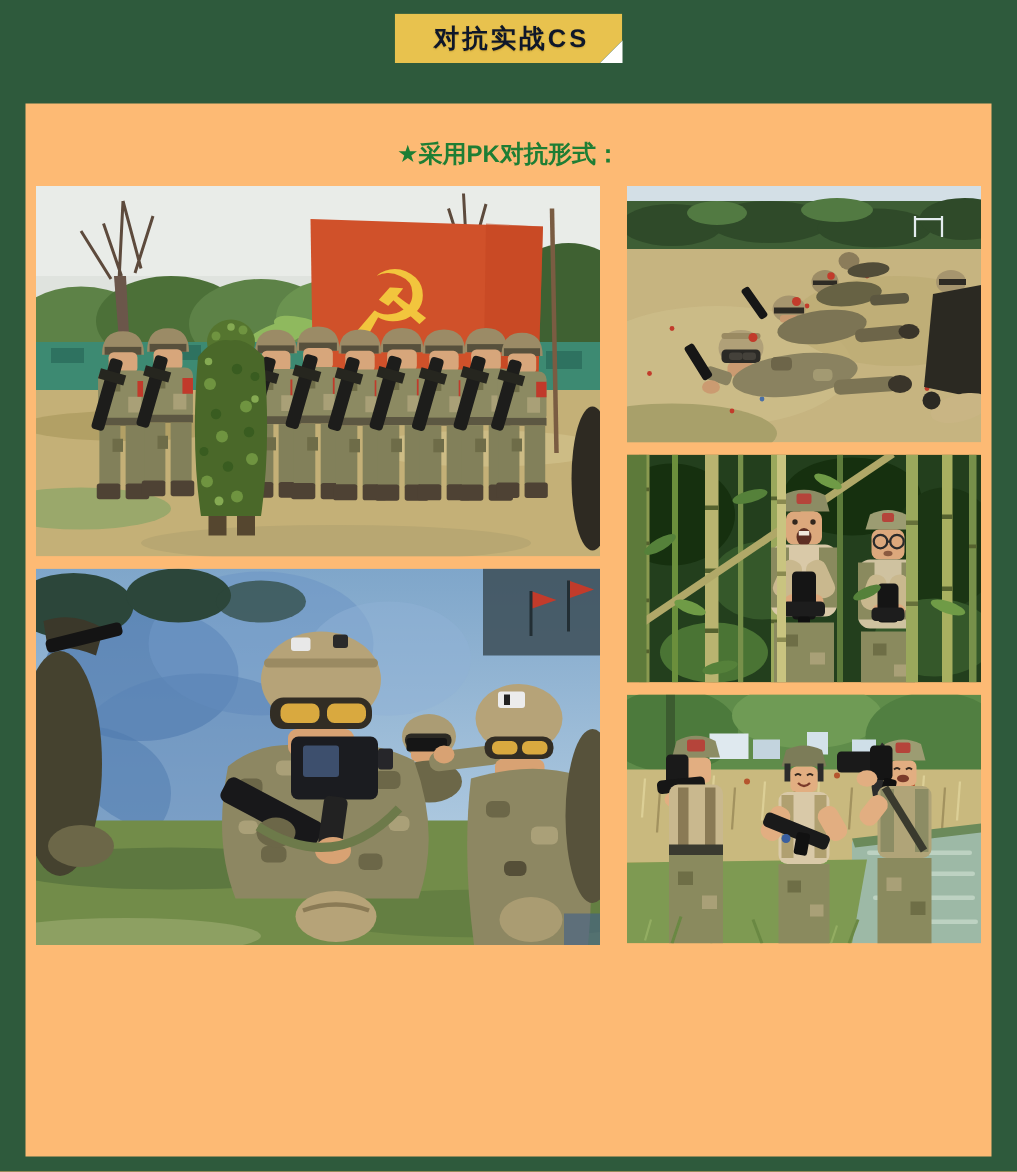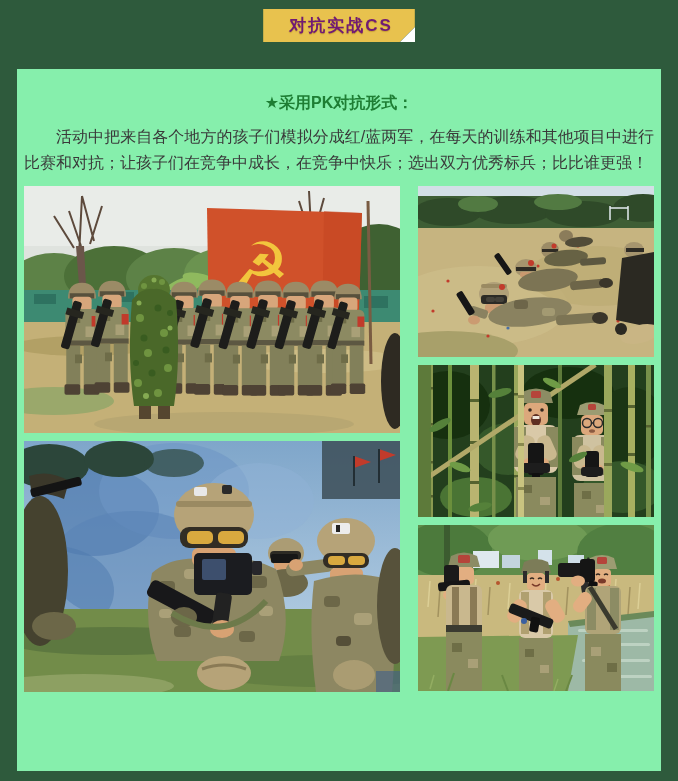--- a/index.html
+++ b/index.html
@@ -11,7 +11,7 @@
   .banner-wrap{position:absolute;top:9px;left:0;right:0;display:flex;justify-content:center;}
   .banner{position:relative;display:inline-block;}
   .banner-bg{
-    background:#e8c24e;color:#701a75;font-weight:bold;font-size:17px;letter-spacing:2px;
+    background:#e8c24e;color:#0f172a;font-weight:bold;font-size:17px;letter-spacing:2px;
     padding:7px 22px 7px 26px;line-height:19px;
     clip-path:polygon(0 0,100% 0,100% calc(100% - 15px),calc(100% - 15px) 100%,0 100%);
     text-shadow:0 1px 1px rgba(160,120,20,.45);

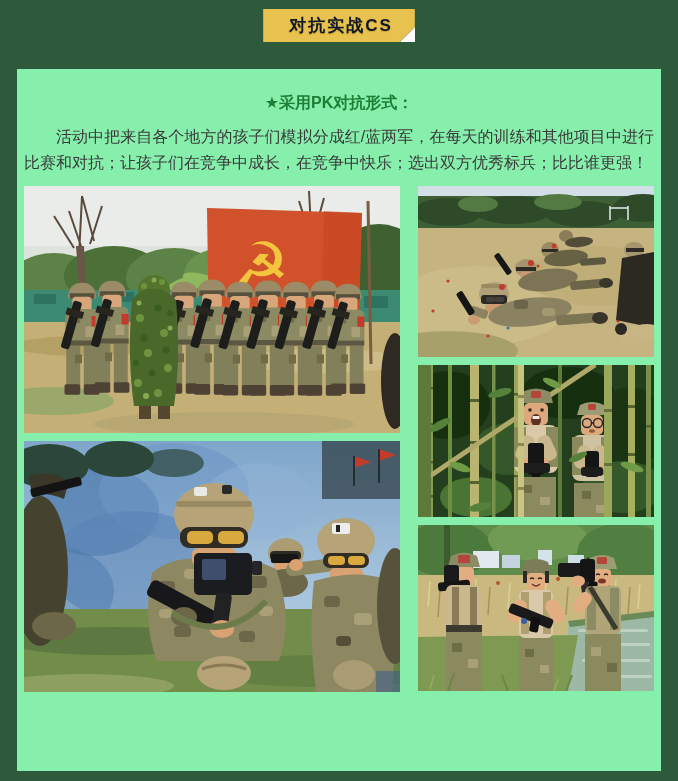--- a/index.html
+++ b/index.html
@@ -22,7 +22,7 @@
     border-color:transparent transparent #ffffff transparent;
   }
   .card{
-    position:absolute;left:17px;top:69px;width:644px;height:702px;background:#86efac;
+    position:absolute;left:17px;top:69px;width:644px;height:702px;background:#fdba74;
   }
   .card-inner{padding:24px 7px 0 7px;}
   .heading{

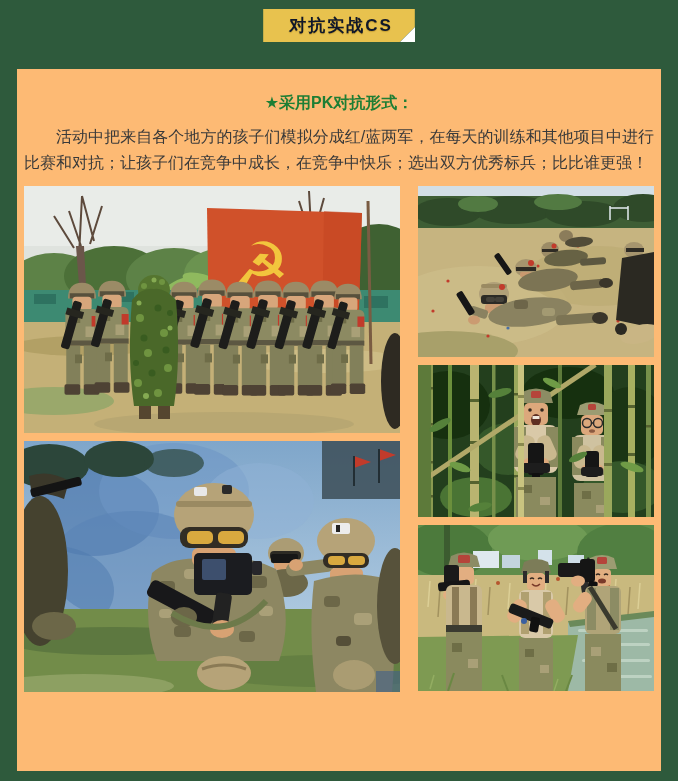--- a/index.html
+++ b/index.html
@@ -52,7 +52,6 @@
   <div class="card-inner">
 
     <p class="heading">★采用PK对抗形式：</p>
-    <p class="para">活动中把来自各个地方的孩子们模拟分成红/蓝两军，在每天的训练和其他项目中进行比赛和对抗；让孩子们在竞争中成长，在竞争中快乐；选出双方优秀标兵；比比谁更强！</p>
 
     <div class="photos">
 

